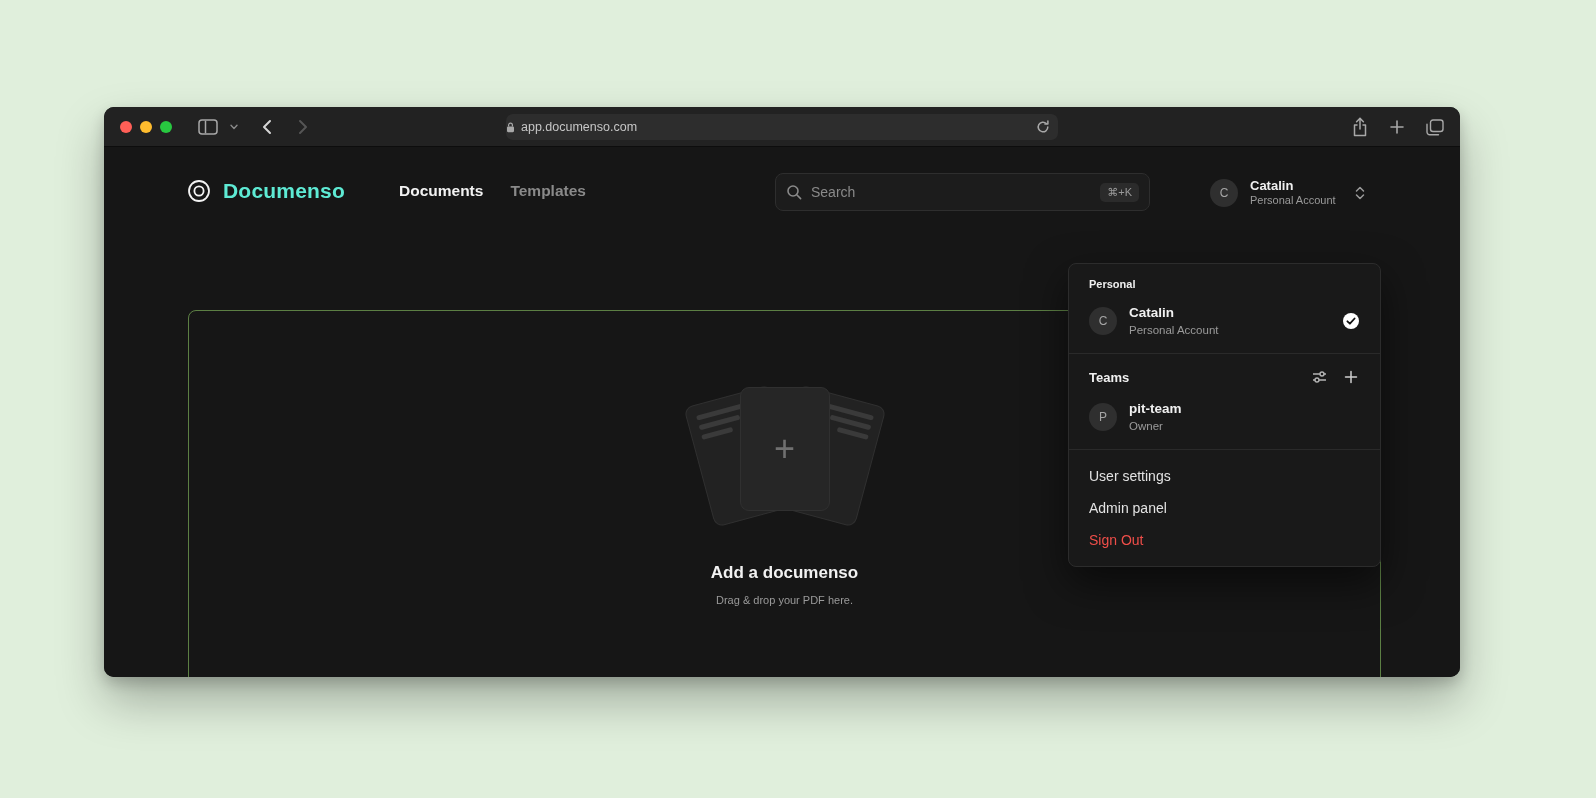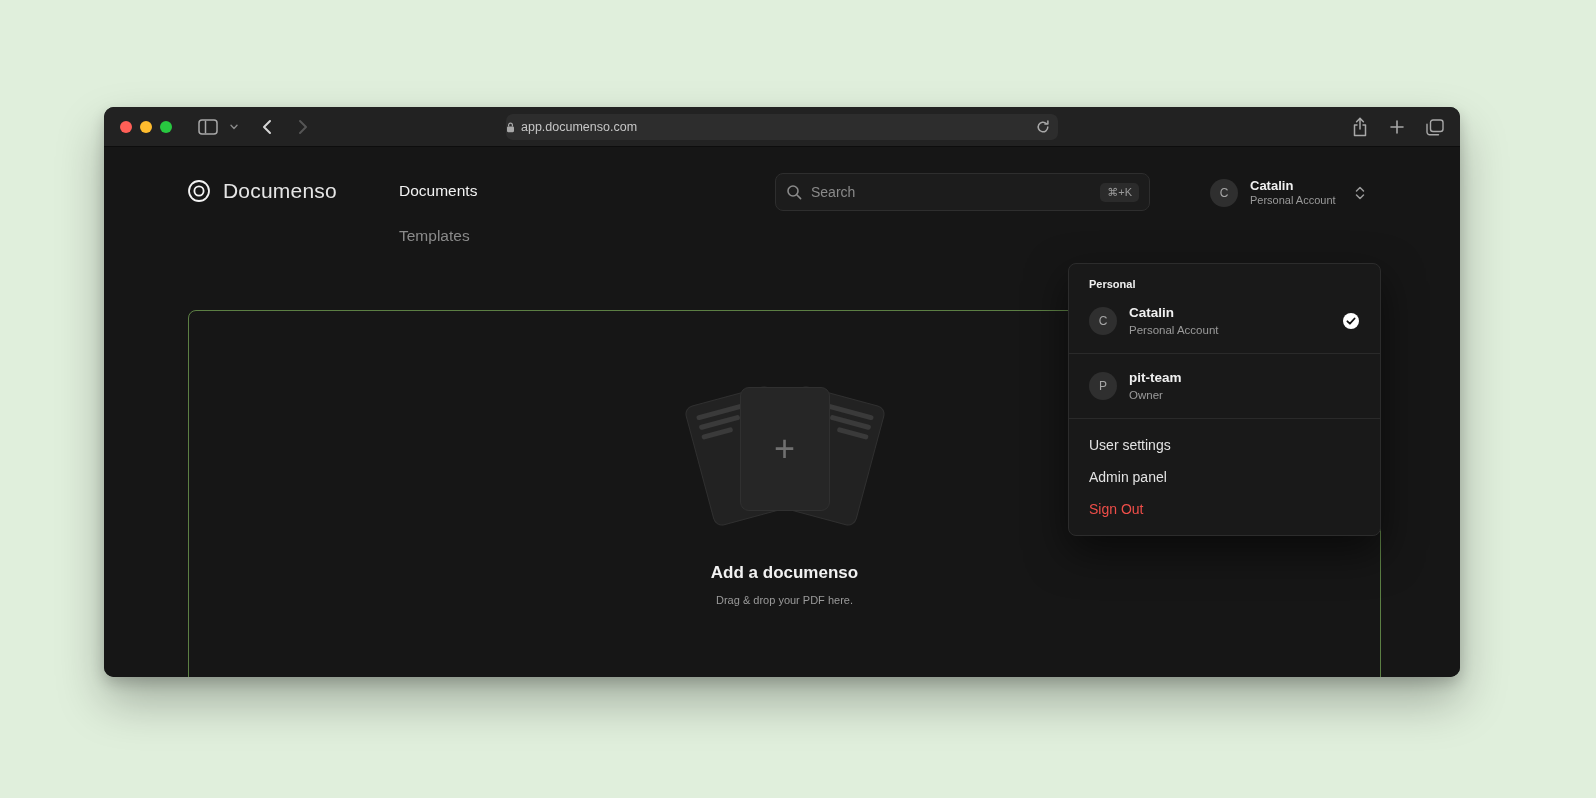--- a/index.html
+++ b/index.html
@@ -32,7 +32,7 @@
   
   .page { position:absolute; left:0; top:40px; right:0; bottom:0; background:#161616; }
   .brand { position:absolute; left:82px; top:31px; display:flex; align-items:center; gap:11px; }
-  .brand-name { font-size:21px; font-weight:400; color:#e5e5e5; letter-spacing:.2px; }
+  .brand-name { font-size:21px; font-weight:700; color:#5eead4; letter-spacing:.2px; }
   .nav { position:absolute; left:295px; top:35px; display:flex; gap:27px; font-size:15.5px; font-weight:400;flex-direction:column; }
   .nav-active { color:#f2f2f2; cursor:pointer; }
   .nav-muted { color:#8a8a8a; cursor:pointer; }

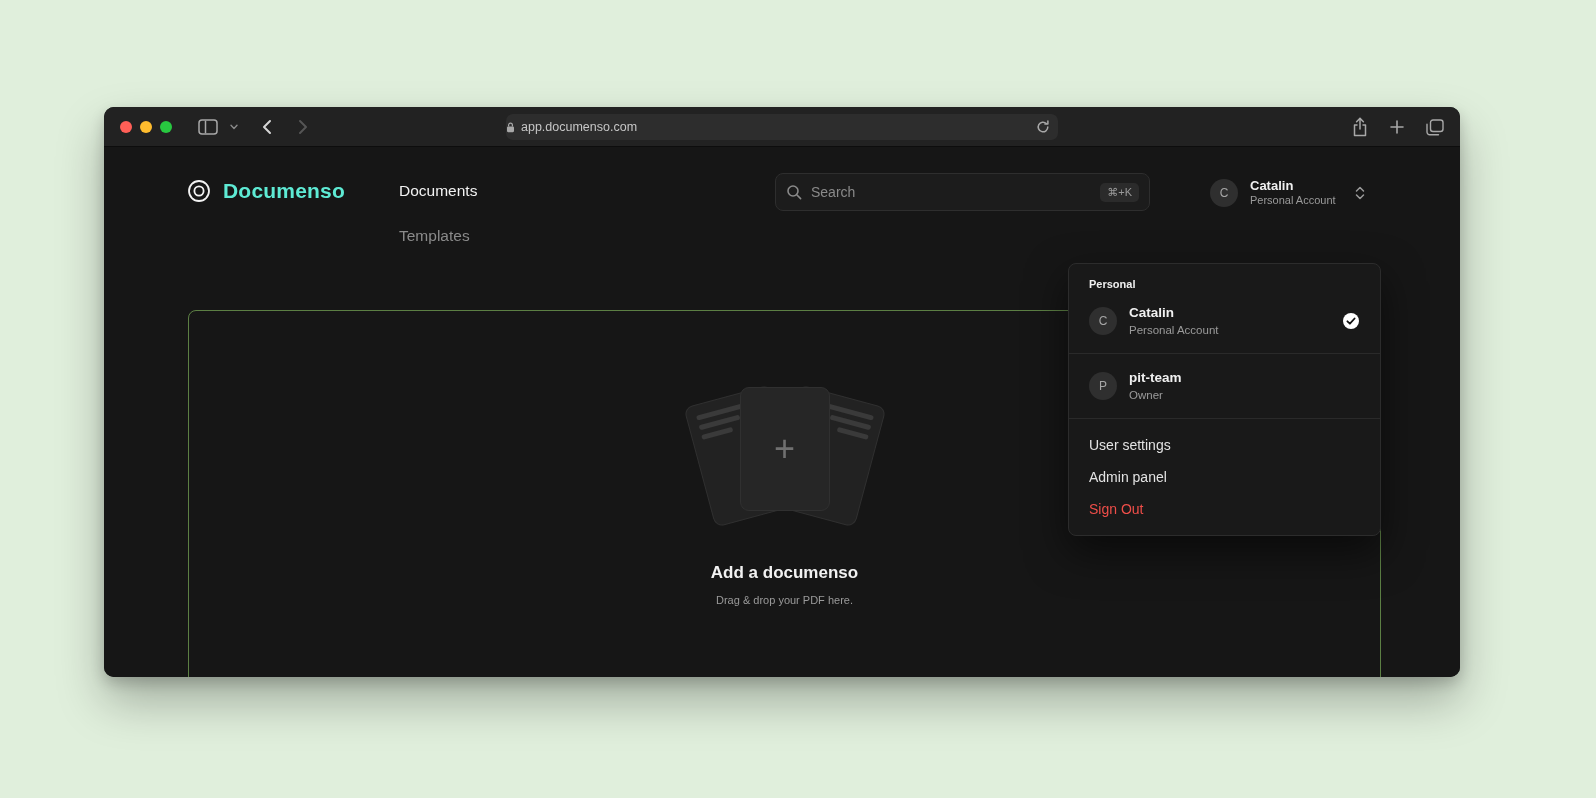--- a/index.html
+++ b/index.html
@@ -33,7 +33,7 @@
   .page { position:absolute; left:0; top:40px; right:0; bottom:0; background:#161616; }
   .brand { position:absolute; left:82px; top:31px; display:flex; align-items:center; gap:11px; }
   .brand-name { font-size:21px; font-weight:700; color:#5eead4; letter-spacing:.2px; }
-  .nav { position:absolute; left:295px; top:35px; display:flex; gap:27px; font-size:15.5px; font-weight:400;flex-direction:column; }
+  .nav { position:absolute; left:295px; top:35px; display:flex; gap:27px; font-size:15.5px; font-weight:700; }
   .nav-active { color:#f2f2f2; cursor:pointer; }
   .nav-muted { color:#8a8a8a; cursor:pointer; }
   .search {

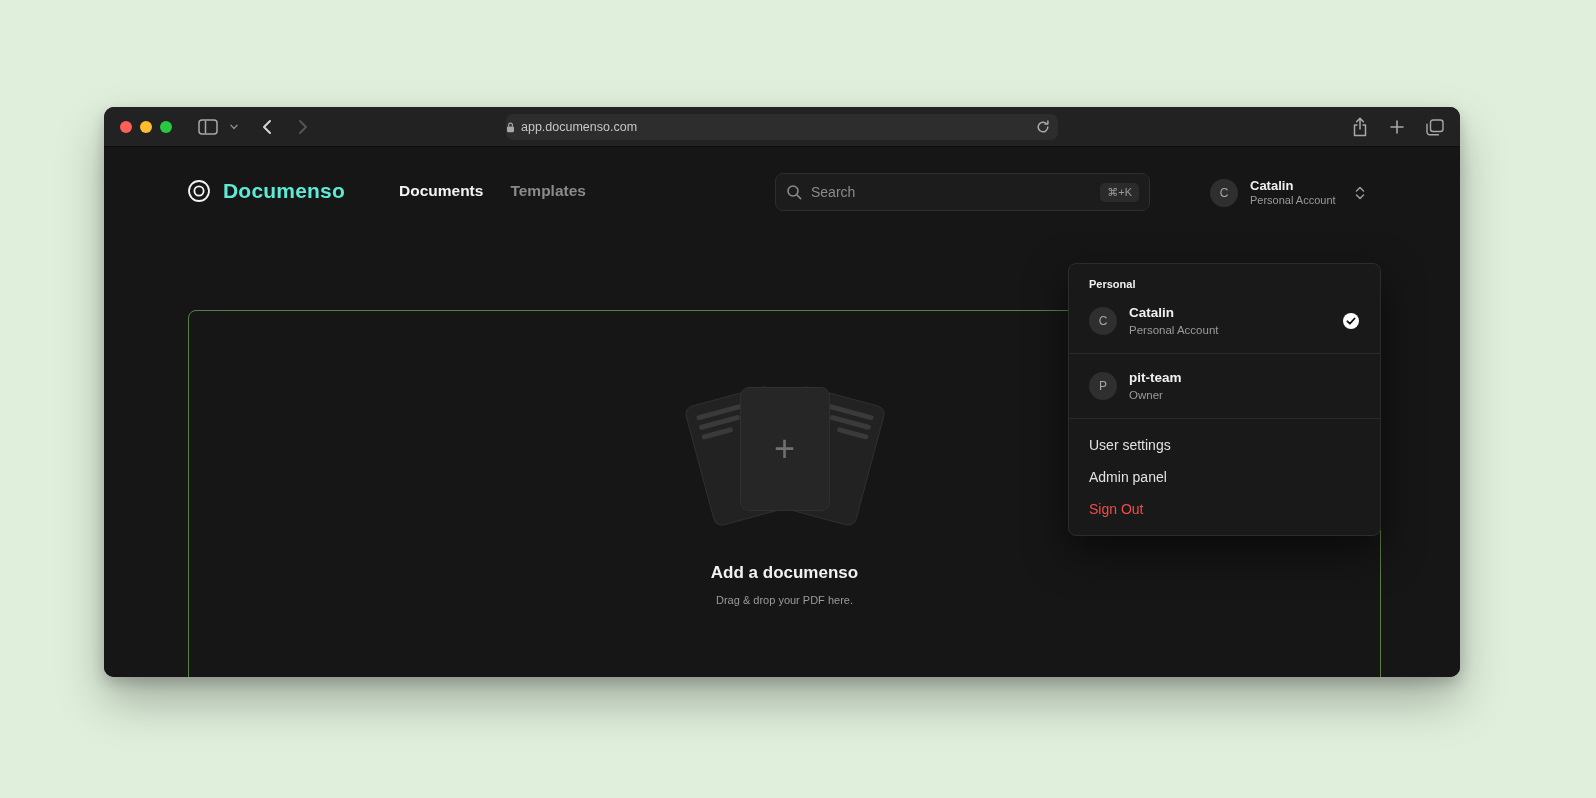--- a/index.html
+++ b/index.html
@@ -259,6 +259,24 @@
       <div class="menu-divider"></div>
 
       <div class="menu-section">
+        <div class="teams-row">
+          <span class="menu-heading-inline">Teams</span>
+          <span class="teams-icons">
+            <span class="icon-btn">
+              <svg width="15" height="14" viewBox="0 0 15 14">
+                  <line x1="1" y1="4" x2="14" y2="4" stroke="#b4b4b4" stroke-width="1.4"></line>
+                  <circle cx="10" cy="4" r="2" fill="#191919" stroke="#b4b4b4" stroke-width="1.4"></circle>
+                  <line x1="1" y1="10" x2="14" y2="10" stroke="#b4b4b4" stroke-width="1.4"></line>
+                  <circle cx="5" cy="10" r="2" fill="#191919" stroke="#b4b4b4" stroke-width="1.4"></circle>
+                </svg>
+            </span>
+            <span class="icon-btn">
+              <svg width="14" height="14" viewBox="0 0 14 14">
+                  <path d="M7 1.5 V12.5 M1.5 7 H12.5" stroke="#cfcfcf" stroke-width="1.5" stroke-linecap="round"></path>
+                </svg>
+            </span>
+          </span>
+        </div>
         <div class="menu-account">
           <div class="avatar">P</div>
           <div>

